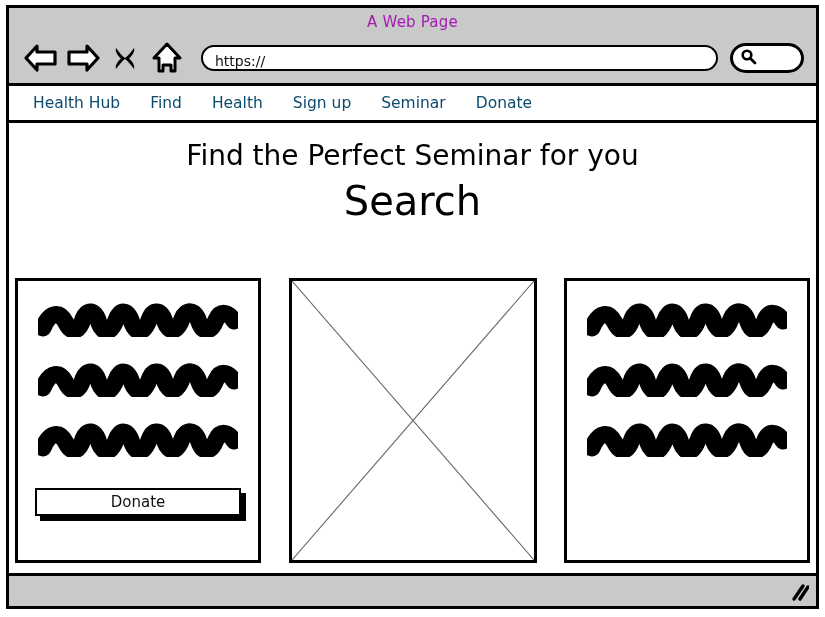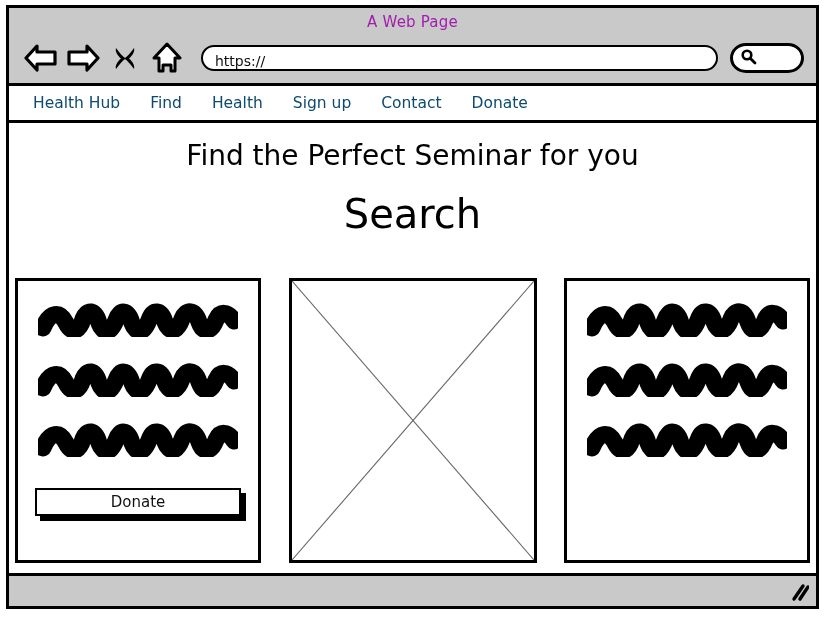--- a/index.html
+++ b/index.html
@@ -273,7 +273,7 @@
     <div class="site-nav-item">Find</div>
     <div class="site-nav-item">Health</div>
     <div class="site-nav-item">Sign up</div>
-    <div class="site-nav-item">Contact</div>
+    <div class="site-nav-item">Seminar</div>
     <div class="site-nav-item">Donate</div>
   </div>
 

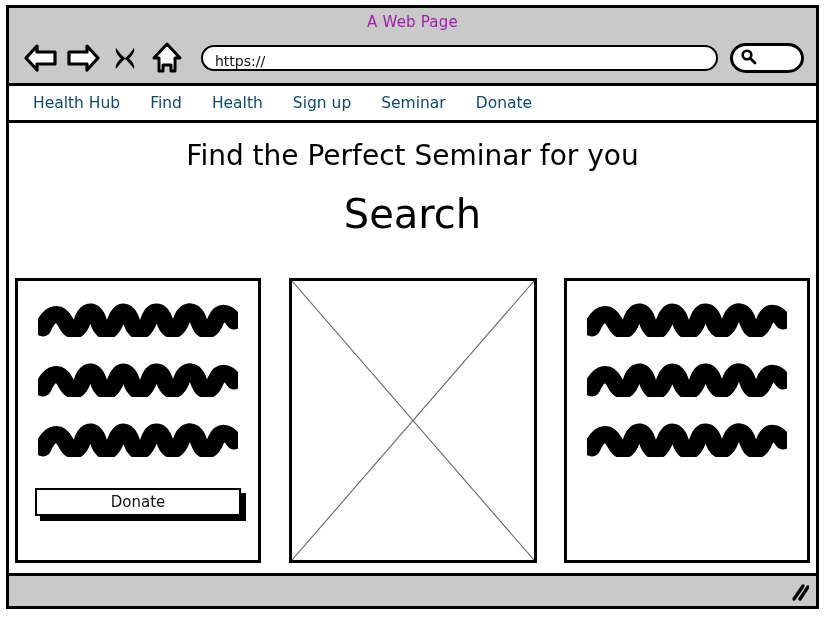--- a/index.html
+++ b/index.html
@@ -143,7 +143,7 @@
     text-align: center;
     font-size: 40px;
     color: #000000;
-    margin-top: 23px;
+    margin-top: 10px;
     line-height: 1.05;
   }
 

